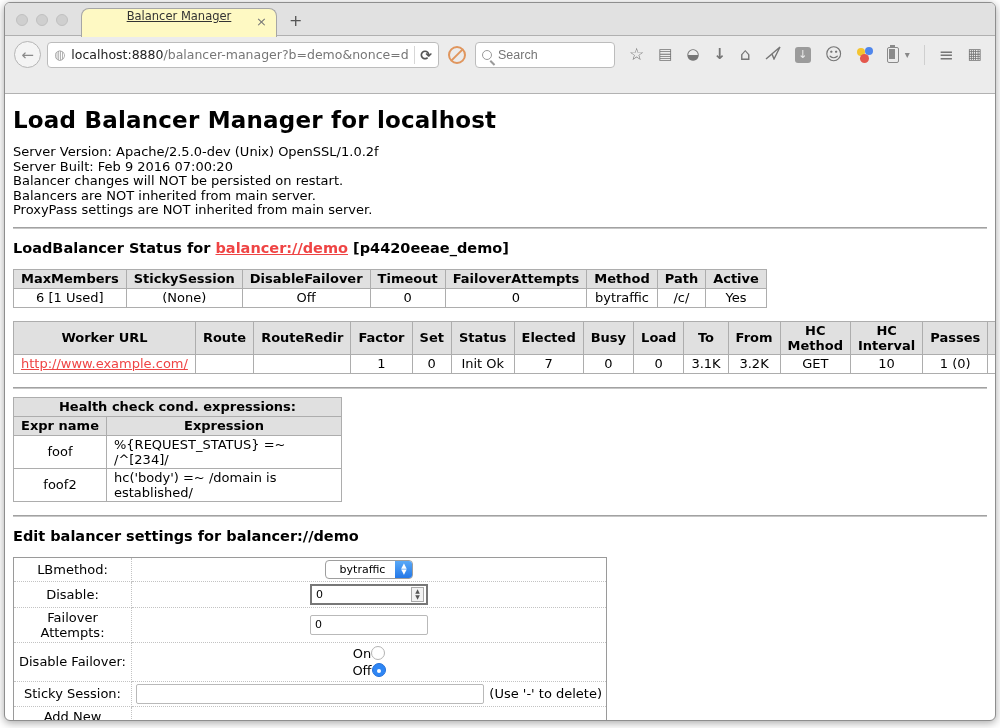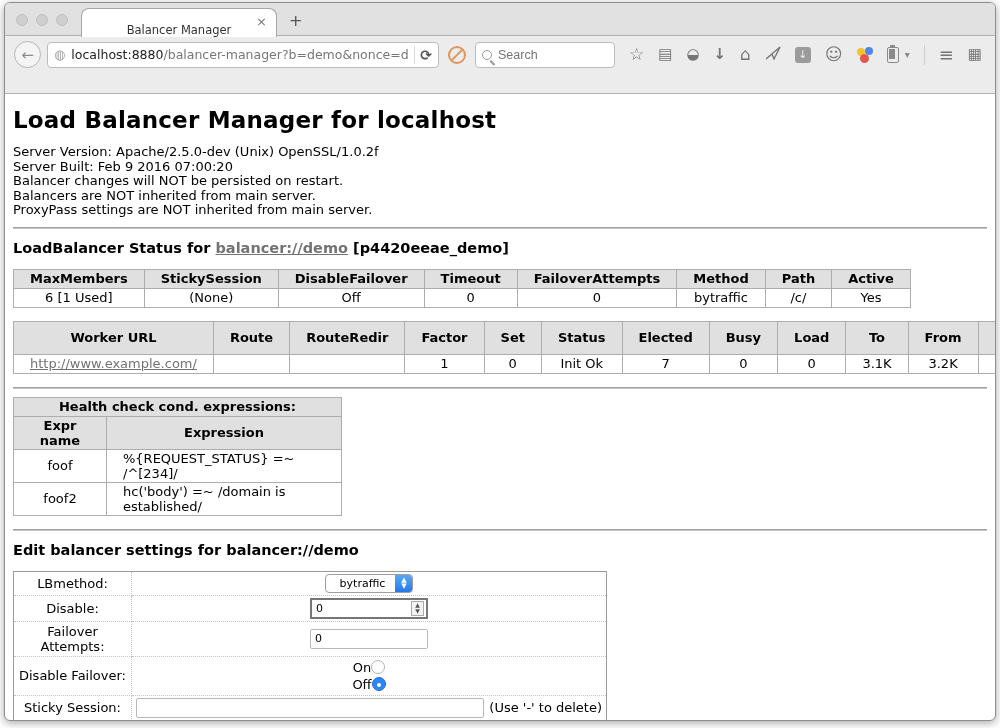--- a/index.html
+++ b/index.html
@@ -14,8 +14,8 @@
   .traffic { position:absolute; top:11px; left:11px; display:flex; gap:8px; }
   .light { width:12px; height:12px; border-radius:50%; background:#cfcfcf; border:1px solid #c0c0c0; }
   .tab { position:absolute; left:76px; top:5px; width:196px; height:29px; z-index:2;
-         background:#ffffff; border:1px solid #a6a6a6; border-bottom:none; border-radius:8px 8px 0 0;
-         display:flex; align-items:flex-end; justify-content:center; font-size:11.5px; color:#333; }
+         background:#fef9c3; border:1px solid #a6a6a6; border-bottom:none; border-radius:8px 8px 0 0;
+         display:flex; align-items:flex-start; justify-content:center; font-size:11.5px; color:#333;text-decoration:underline; }
   .tab-close { position:absolute; right:9px; top:5px; font-size:13px; color:#777; cursor:default; }
   .newtab { position:absolute; left:284px; top:8px; font-size:16px; color:#555; }
 

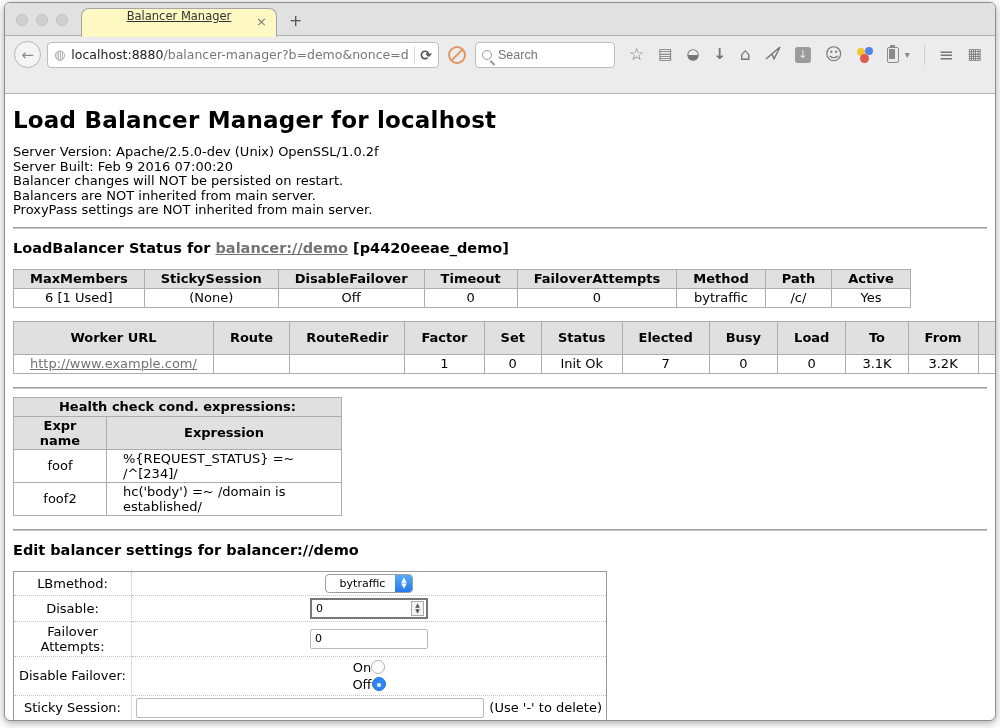--- a/index.html
+++ b/index.html
@@ -61,7 +61,7 @@
   .info { font-size:13px; line-height:14.5px; margin-bottom:9px; }
   hr.rule { border:none; height:2px; background:linear-gradient(#8f8f8f,#d9d9d9); margin:8px 0; }
   h3 { font-size:14.5px; font-weight:bold; margin:11px 0 13px 0; }
-  h3 a, .wlink { color:#737373; text-decoration:underline; }
+  h3 a, .wlink { color:#ef4444; text-decoration:underline; }
 
   table.data { border-collapse:collapse; border:1px solid #868686; margin-bottom:13px; background:#fff; }
   table.data th, table.data td { border:1px solid #adadad; font-size:13px; padding:1px 16px; text-align:center; height:19px; }

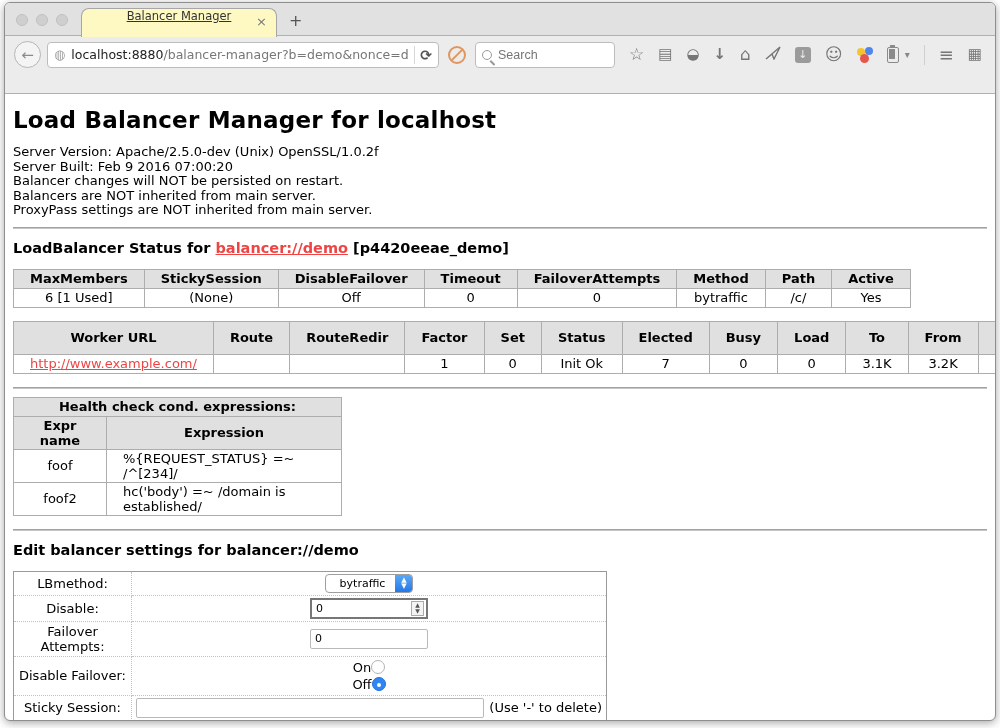--- a/index.html
+++ b/index.html
@@ -64,7 +64,7 @@
   h3 a, .wlink { color:#ef4444; text-decoration:underline; }
 
   table.data { border-collapse:collapse; border:1px solid #868686; margin-bottom:13px; background:#fff; }
-  table.data th, table.data td { border:1px solid #adadad; font-size:13px; padding:1px 16px; text-align:center; height:19px; }
+  table.data th, table.data td { border:1px solid #adadad; font-size:13px; padding:1px 7px; text-align:center; height:19px; }
   table.data th { background:#e0e0e0; font-weight:bold; }
   table.data td.left { text-align:left;margin-top:21px; }
 

